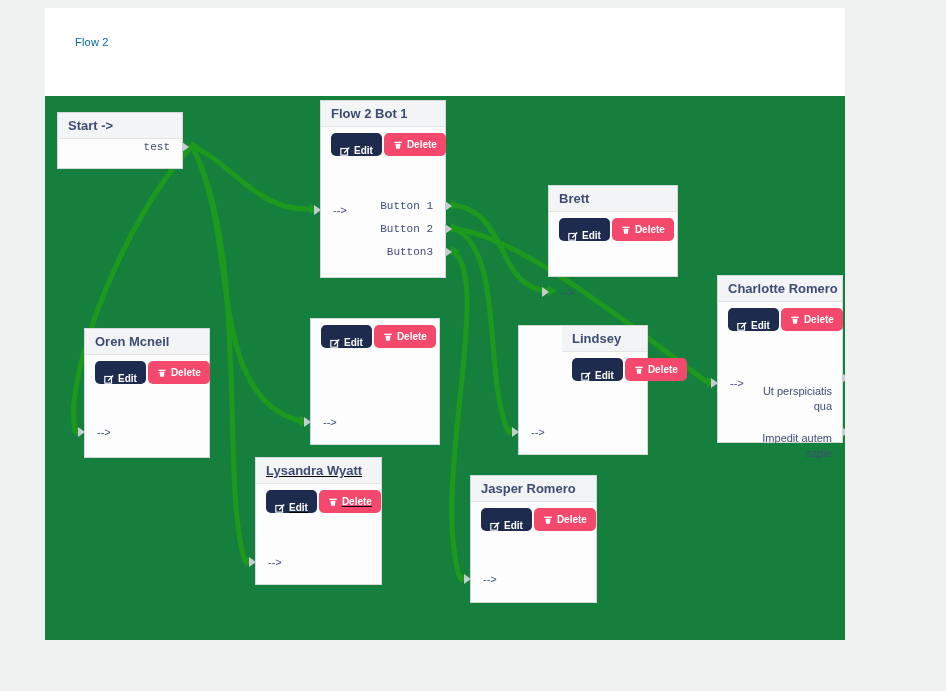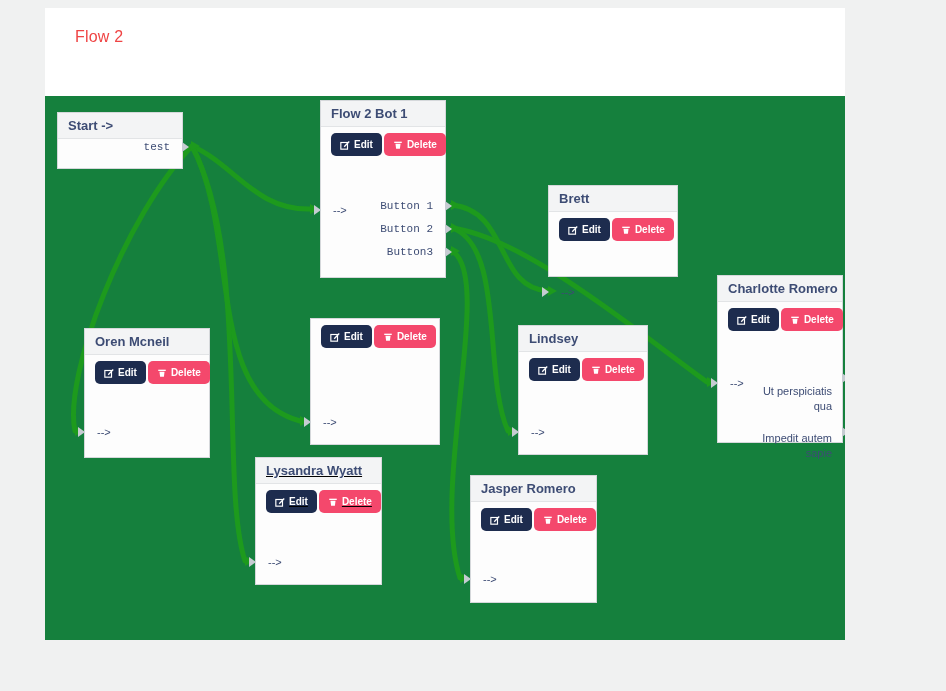--- a/index.html
+++ b/index.html
@@ -18,8 +18,8 @@
     background:#ffffff;
   }
   .page-title{
-    position:absolute;left:30px;top:20px;
-    font-size:16px;color:#ef4444;letter-spacing:.2px;
+    position:absolute;left:30px;top:28px;
+    font-size:11px;color:#0369a1;letter-spacing:.2px;
   }
   .flowcanvas{
     position:absolute;left:45px;top:96px;width:800px;height:544px;

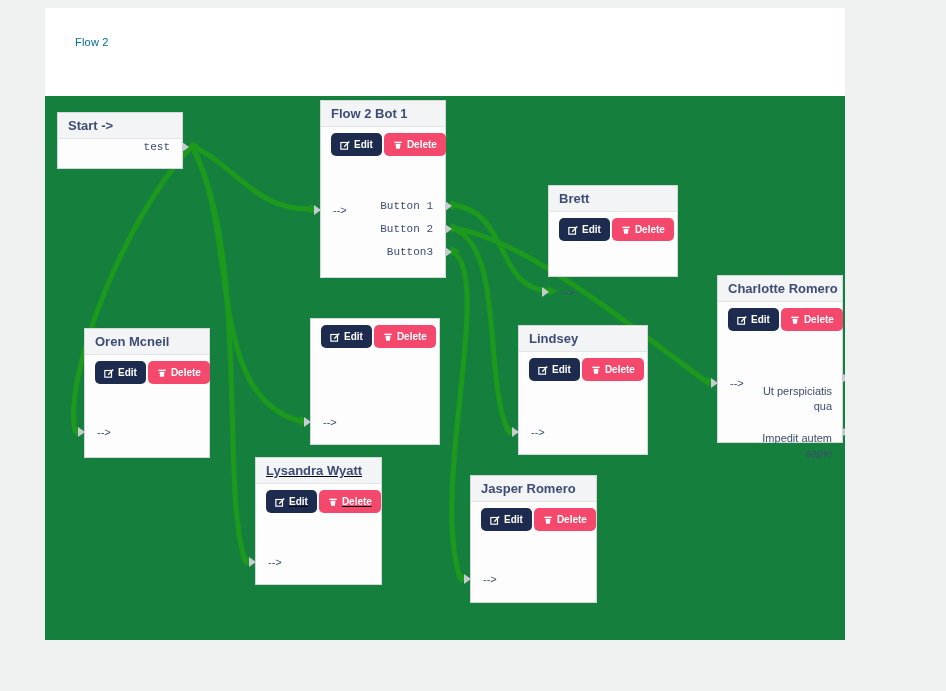--- a/index.html
+++ b/index.html
@@ -45,7 +45,7 @@
     font-family:"Liberation Sans", sans-serif;
   }
   .btn svg{display:block;}
-  .btn-edit{background:#1d2c4e;margin-right:2px;}
+  .btn-edit{background:#1d2c4e;margin-right:2px;align-items:flex-end;}
   .btn-delete{background:#f4486c;}
   .plabel{
     position:absolute;font-size:11px;color:#3d4c74;line-height:14px;

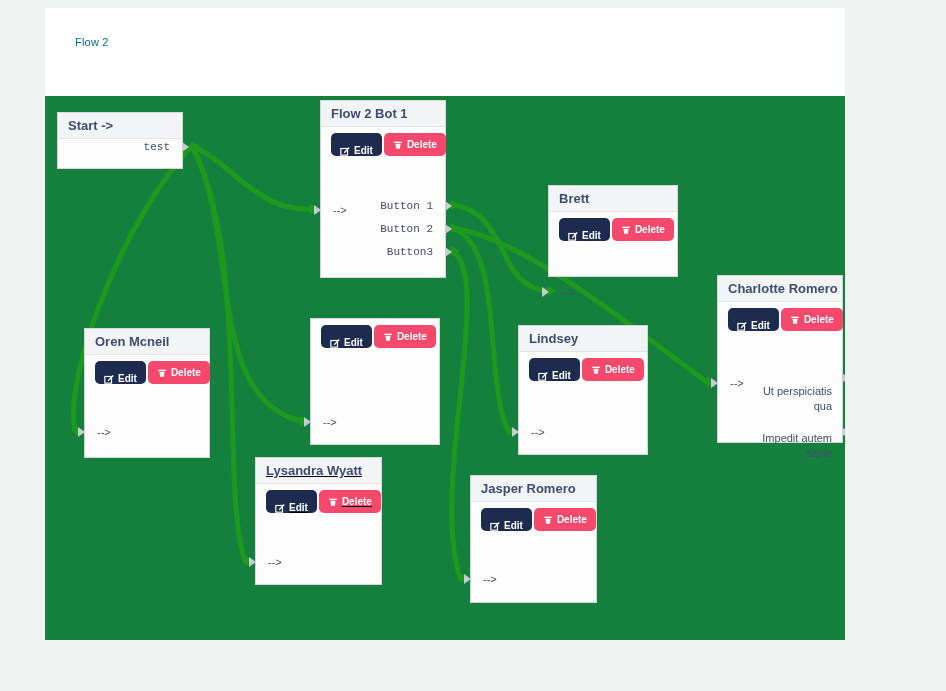--- a/index.html
+++ b/index.html
@@ -232,7 +232,7 @@
     <span class="tri tri-in" style="top:98px;"></span>
   </div>
 
-  <div class="node" style="left:473px;top:229px;width:130px;height:130px;">
+  <div class="node" style="left:473px;top:229px;width:130px;height:130px;padding-left:43px;">
     <div class="node-header">Lindsey</div>
     <div class="btn-row">
       <button class="btn btn-edit">

